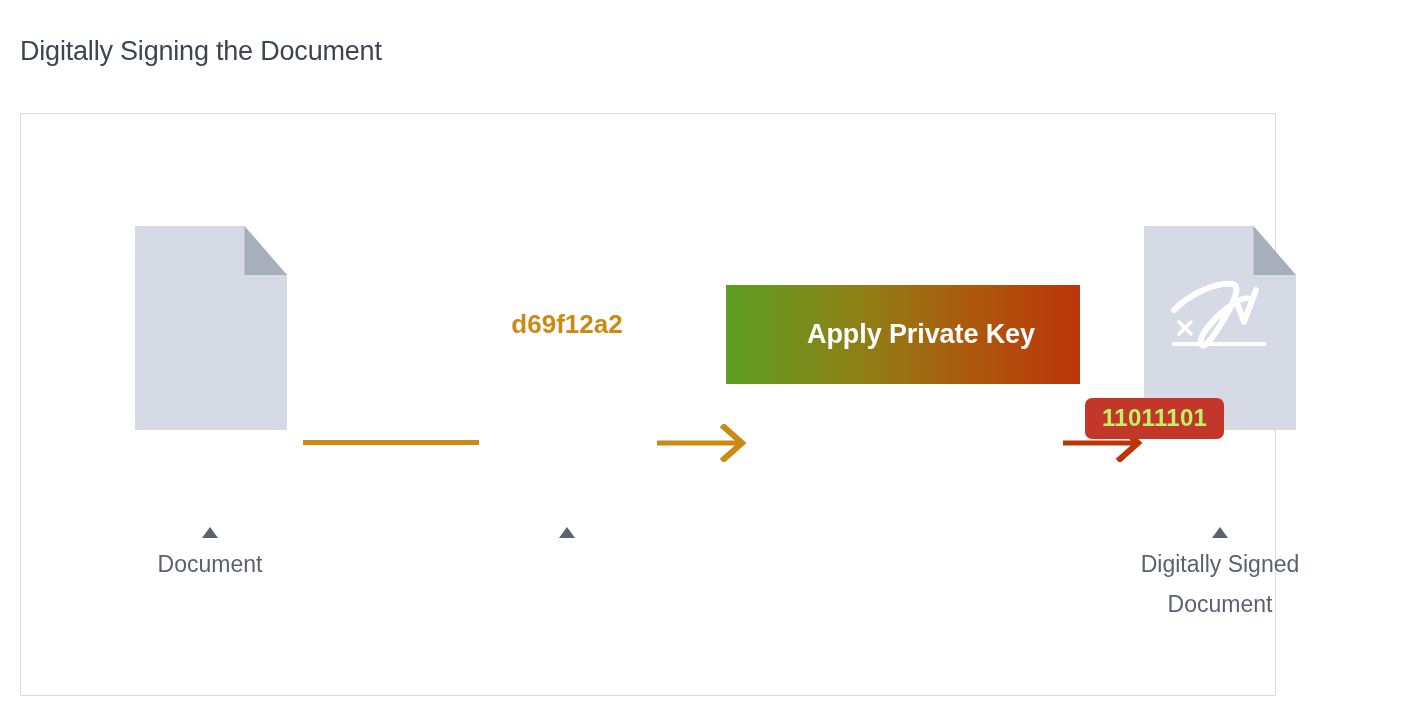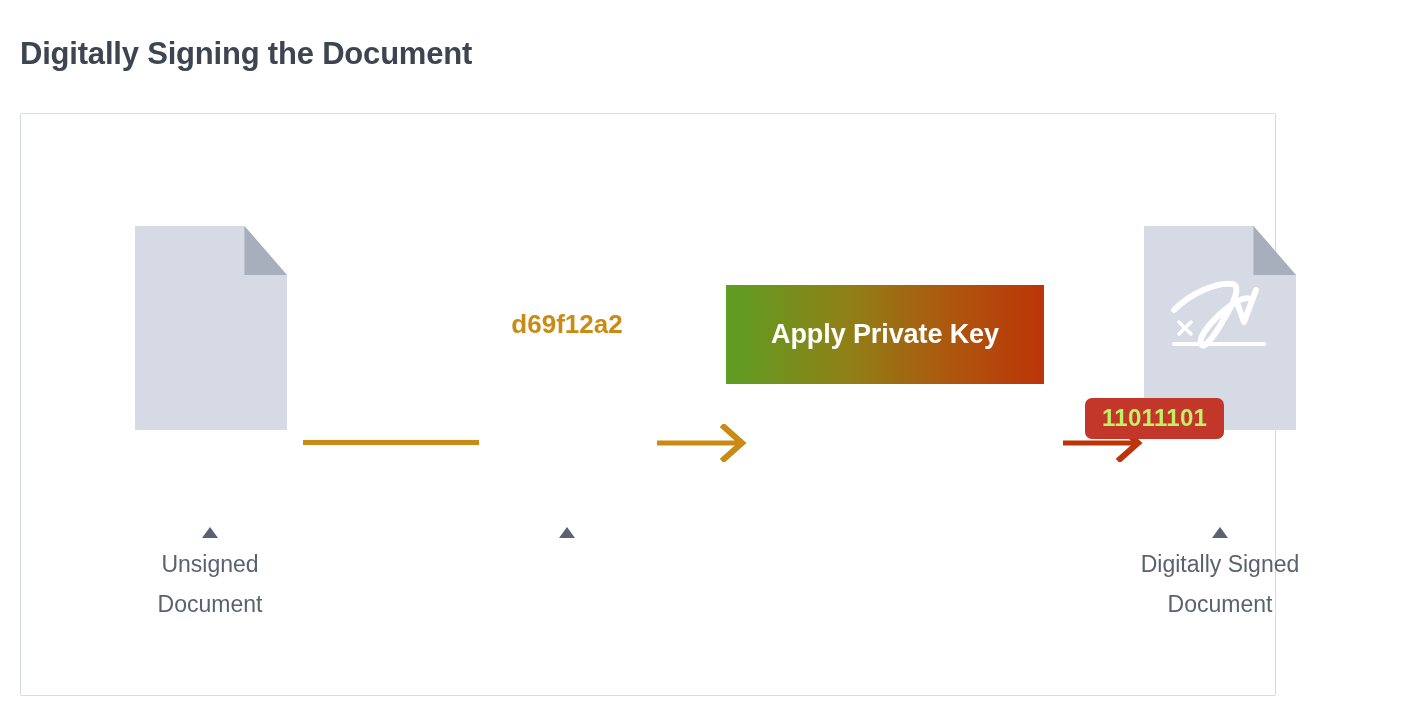--- a/index.html
+++ b/index.html
@@ -21,8 +21,8 @@
     position: absolute;
     left: 20px;
     top: 36px;
-    font-size: 31px;
-    font-weight: bold;
+    font-size: 27px;
+    font-weight: normal;
     color: #3d4550;
     letter-spacing: -0.2px;
     white-space: nowrap;

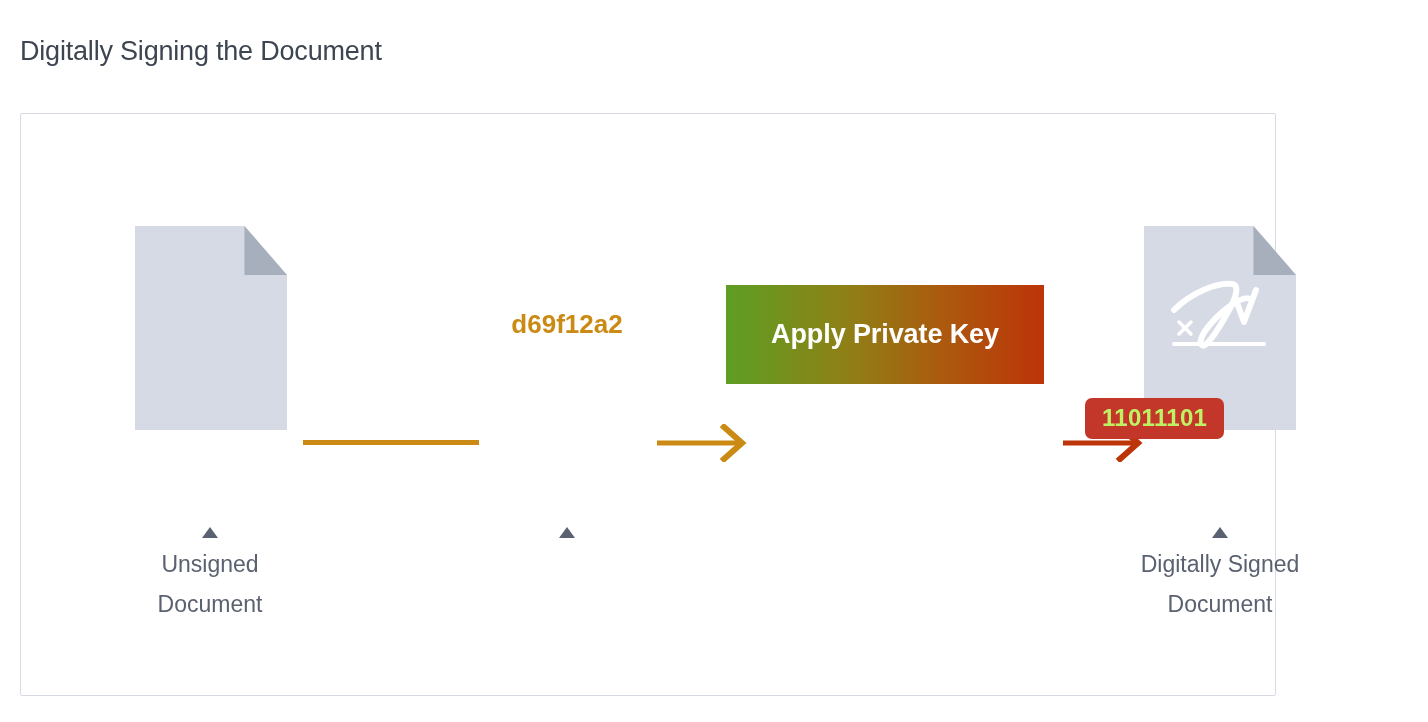--- a/index.html
+++ b/index.html
@@ -132,6 +132,7 @@
     display: flex;
     align-items: center;
     justify-content: center;
+    padding-left: 36px;
   }
   .op-box-label {
     color: #ffffff;

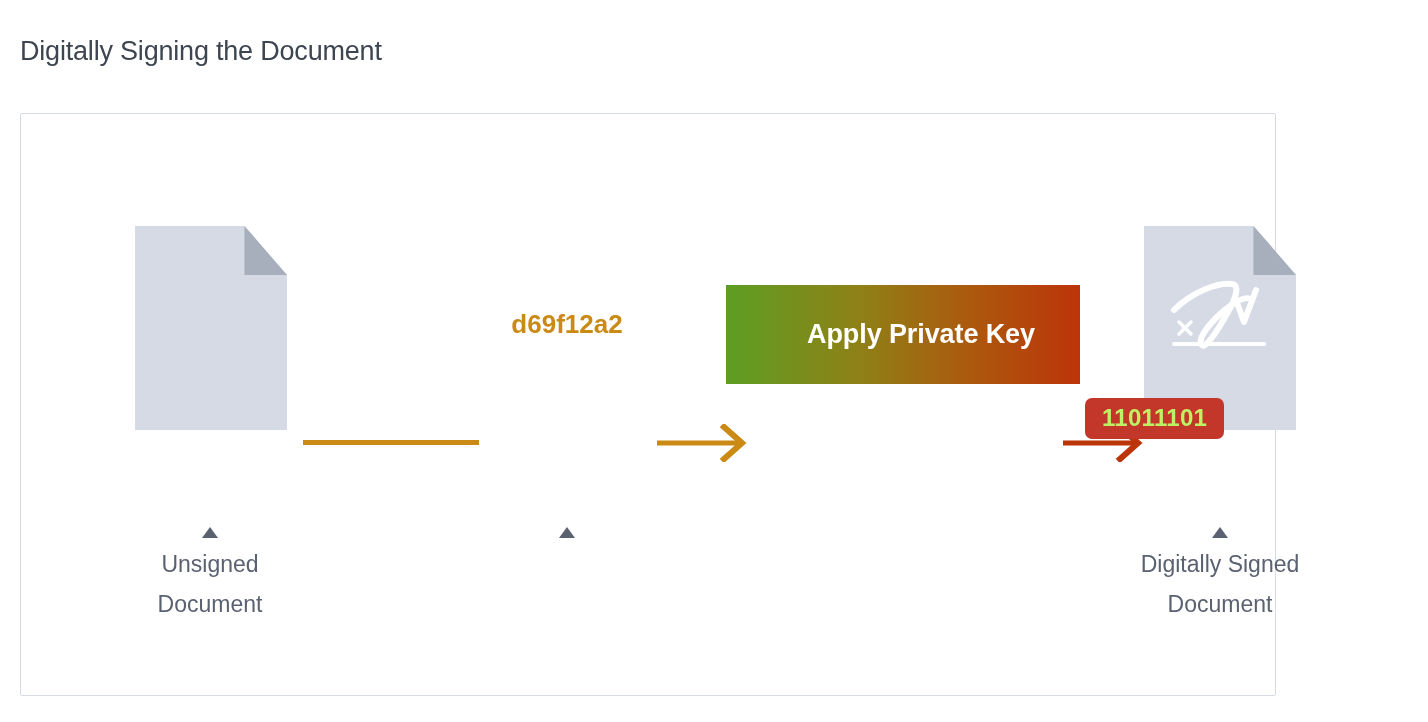--- a/index.html
+++ b/index.html
@@ -217,7 +217,6 @@
 
     <div class="caption" id="caption-unsigned">
       <span class="pointer"></span>
-      <span class="cap-line">Unsigned</span>
       <span class="cap-line">Document</span>
     </div>
 

